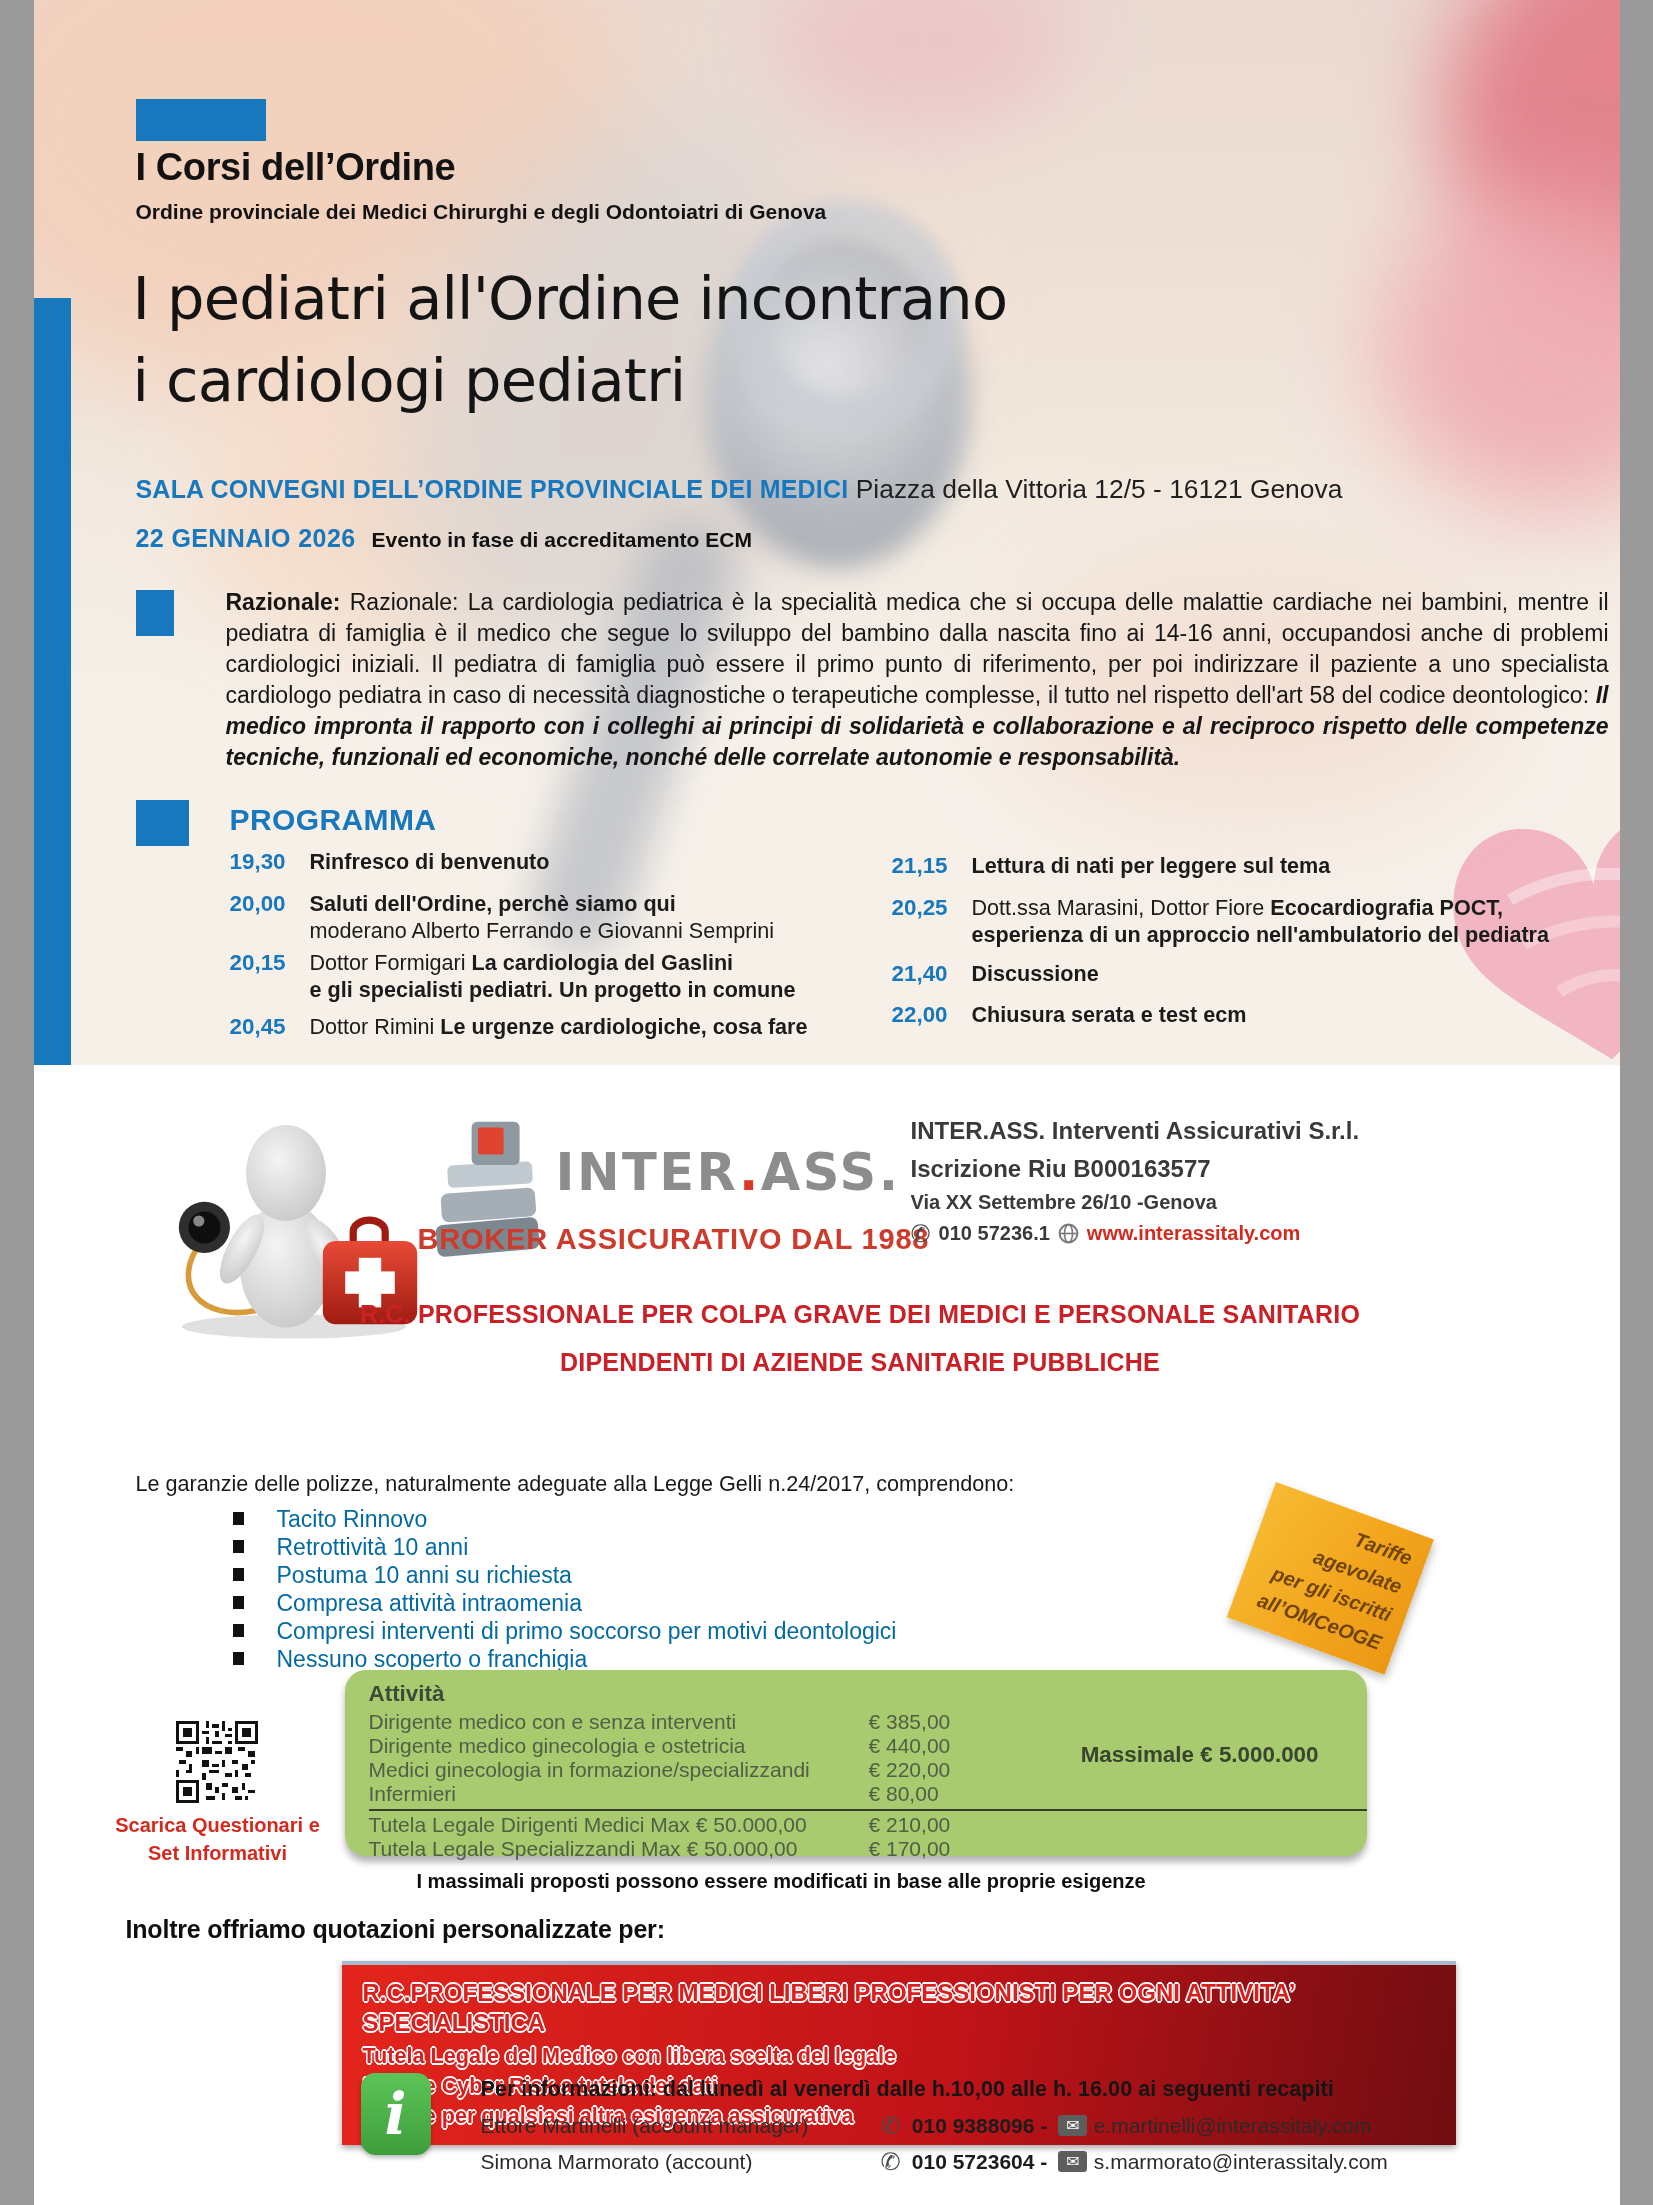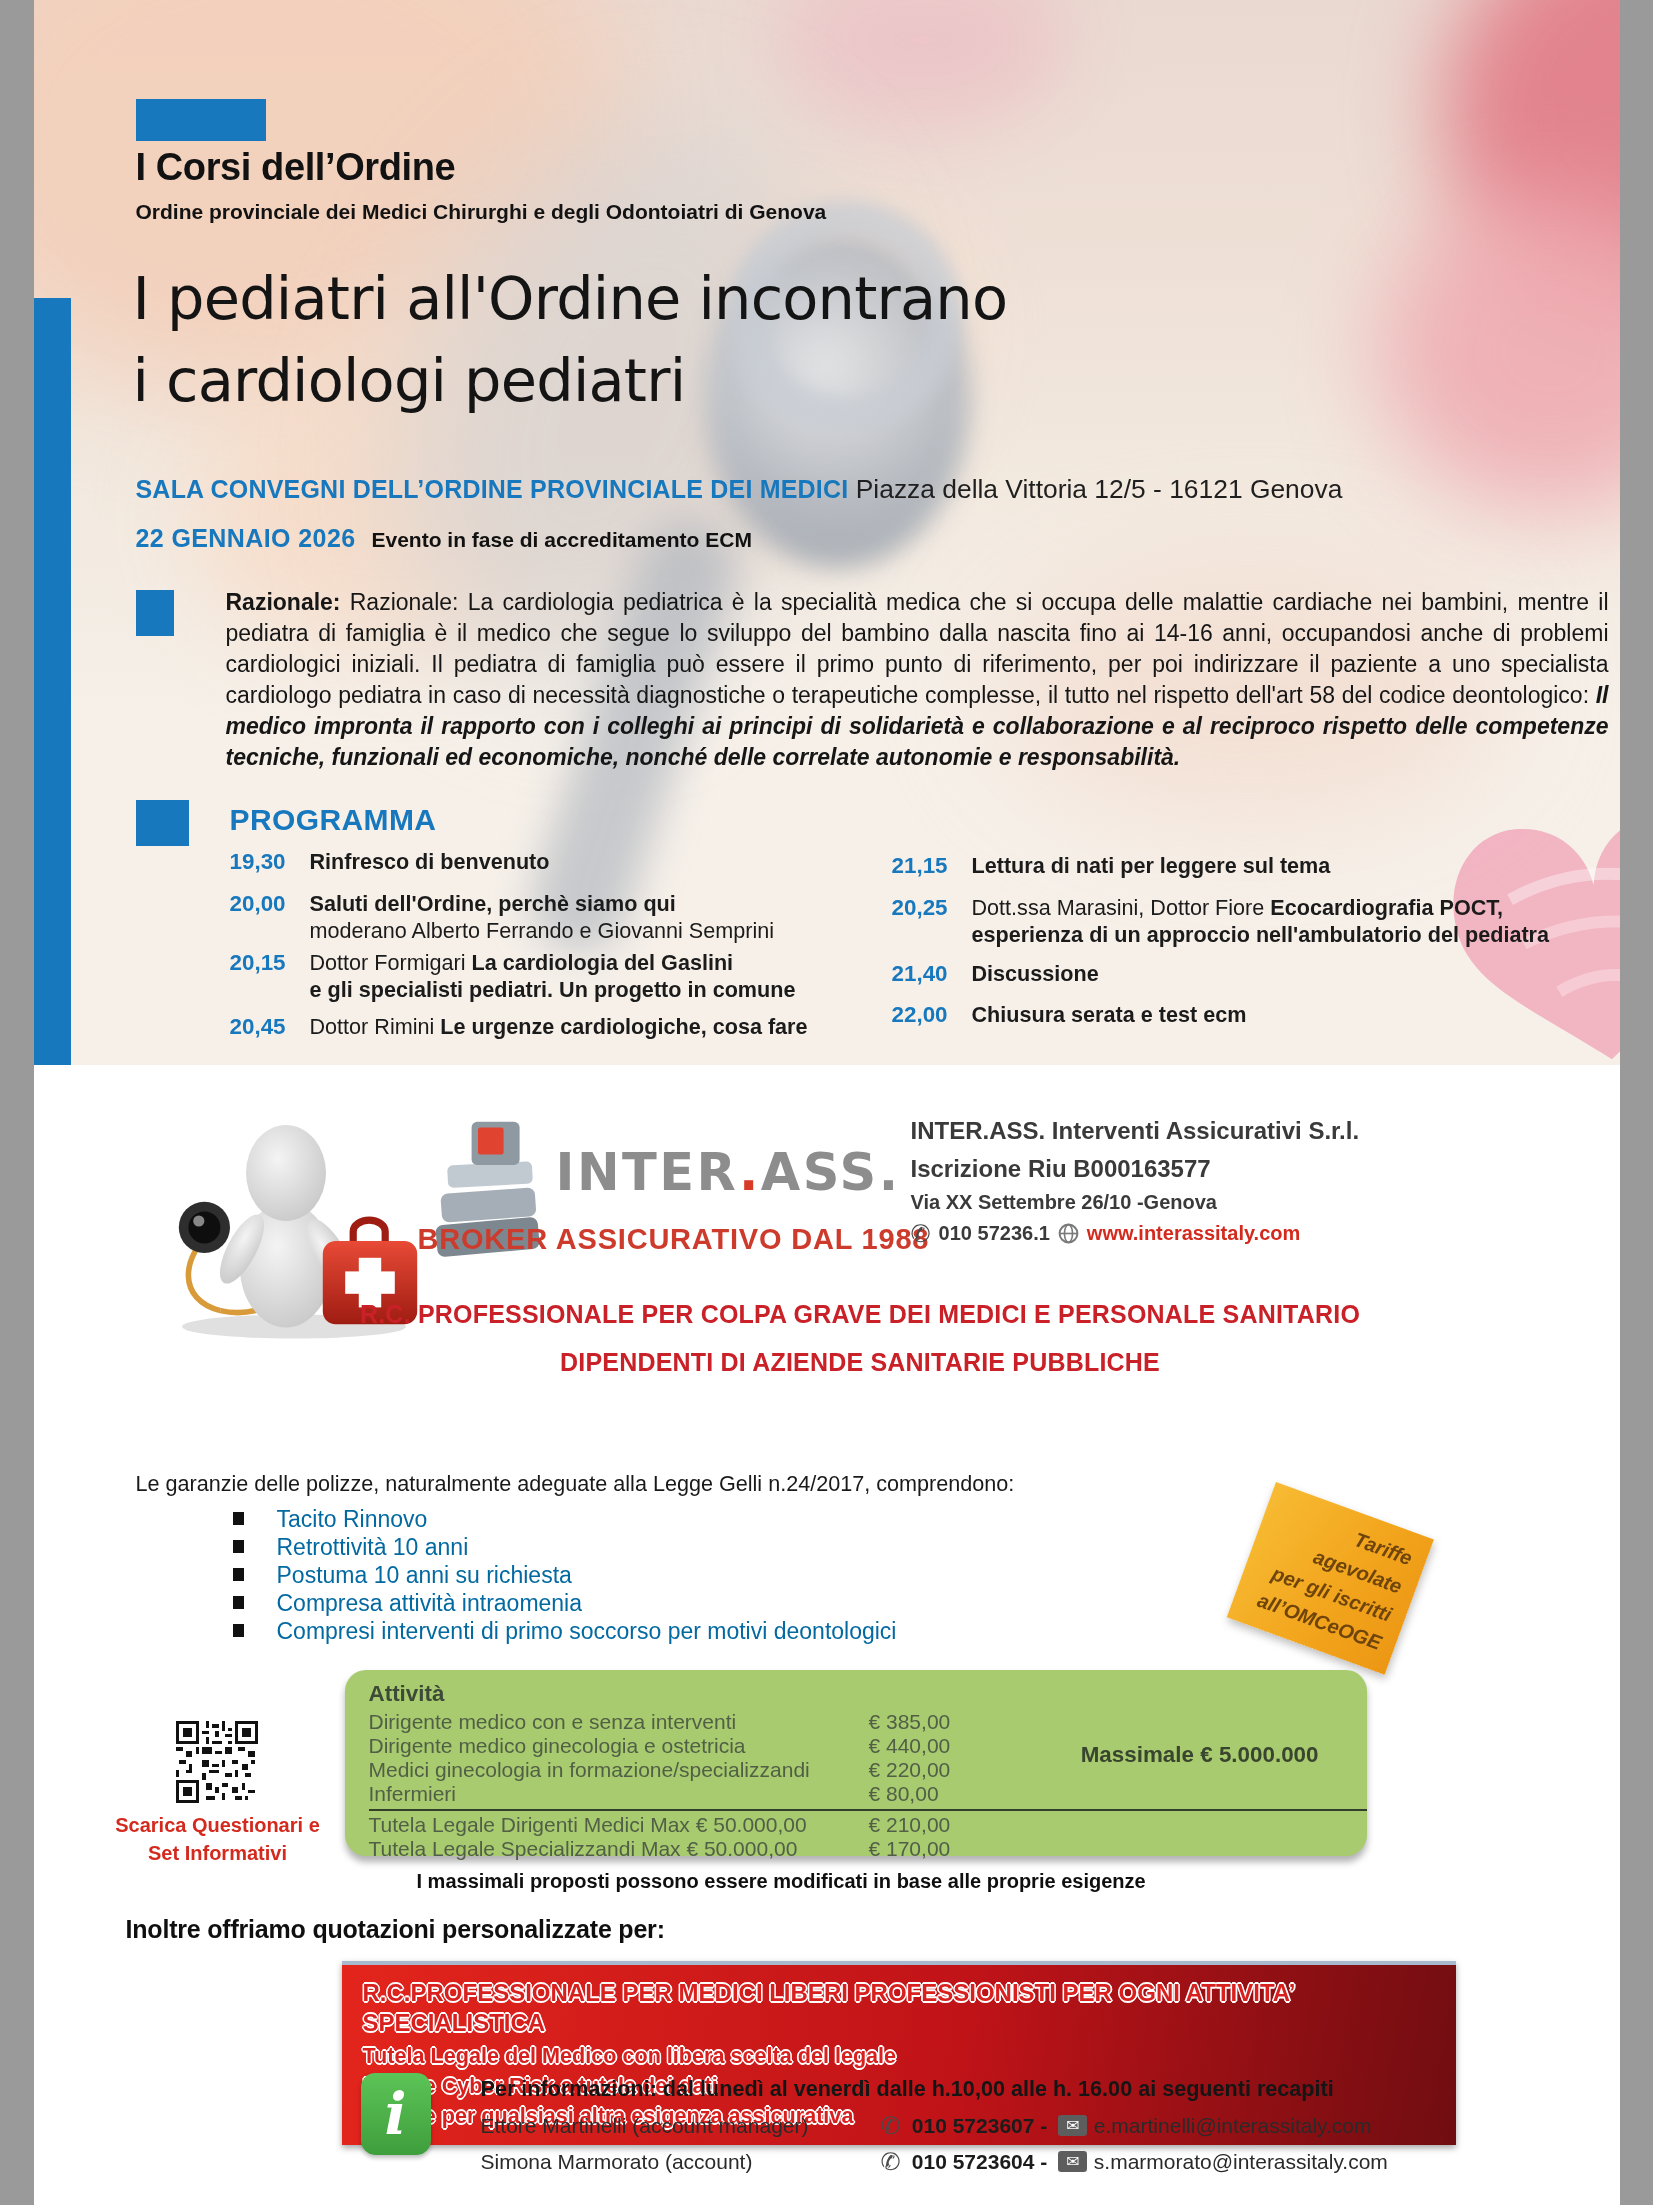--- a/index.html
+++ b/index.html
@@ -267,6 +267,7 @@
     <li>Postuma 10 anni su richiesta</li>
     <li>Compresa attività intraomenia</li>
     <li>Compresi interventi di primo soccorso per motivi deontologici</li>
+    <li>Nessuno scoperto o franchigia</li>
   </ul>
 
   <div class="abs note">

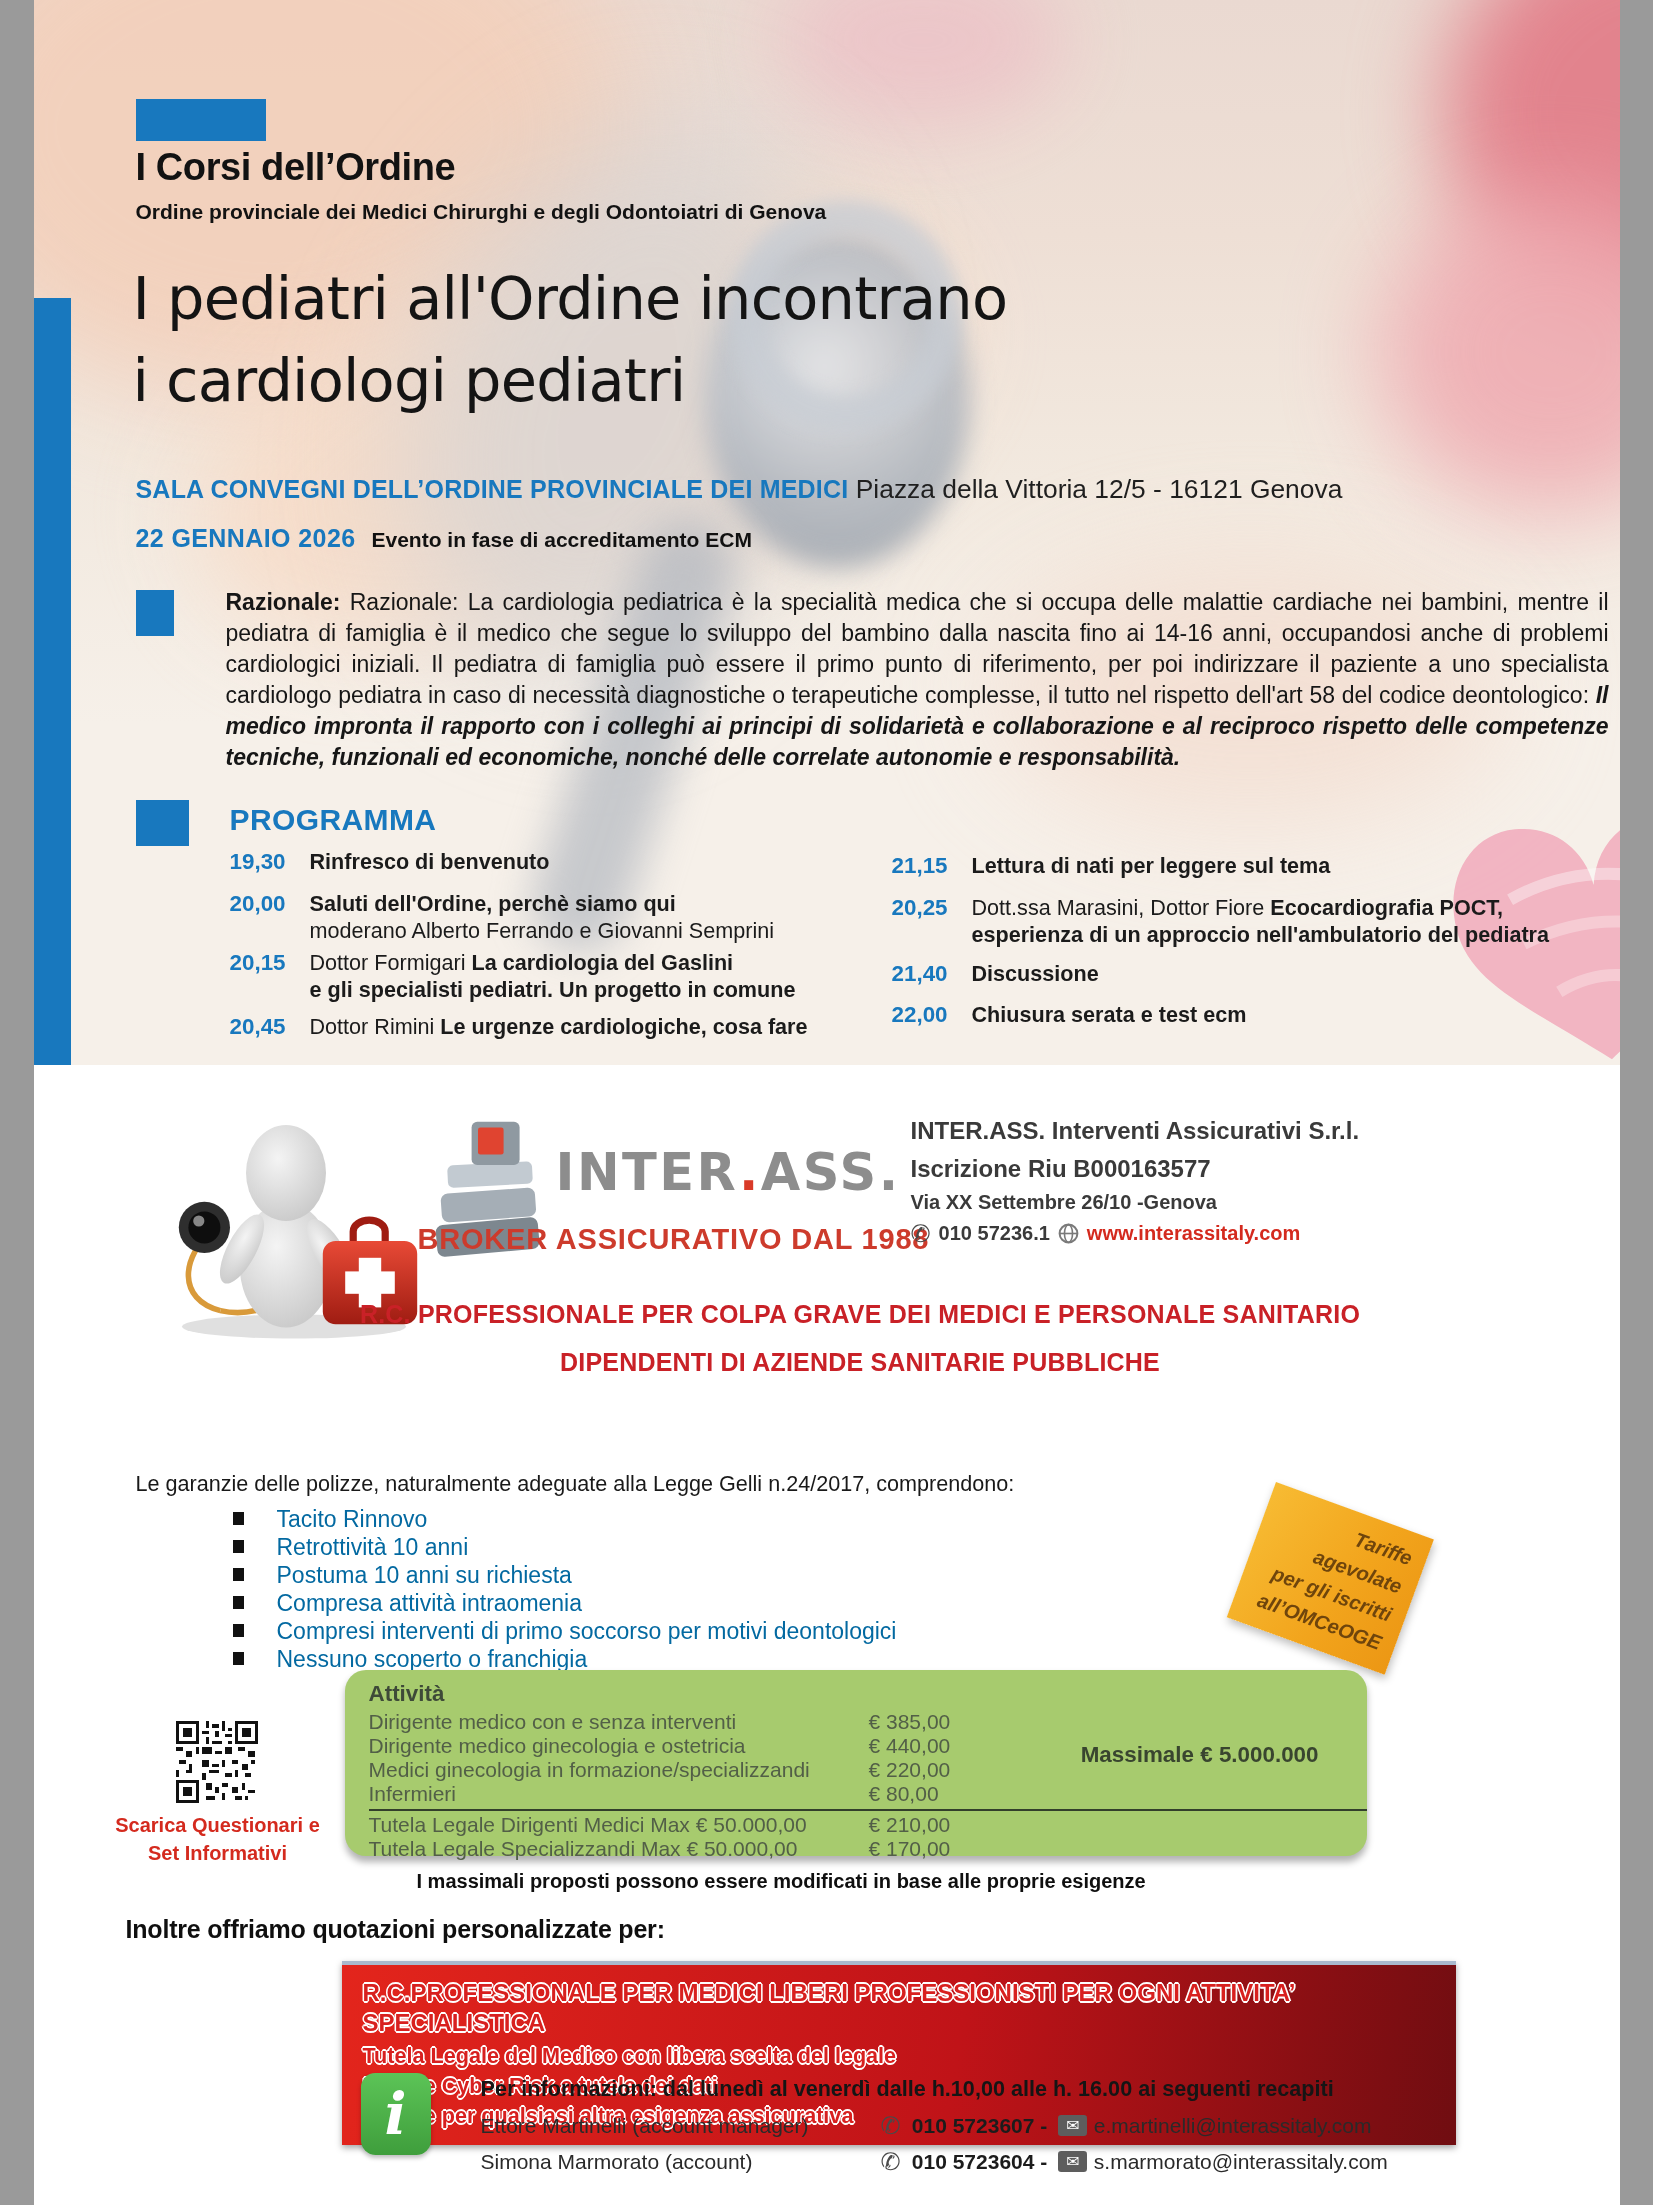--- a/index.html
+++ b/index.html
@@ -385,7 +385,7 @@
     <div class="crow">
       <span class="cname">Ettore Martinelli (account manager)</span>
       <span class="ph-ic"></span>
-      <span class="cphone">010 5723607 -</span>
+      <span class="cphone">010 9388096 -</span>
       <span class="mail-ic"></span>
       <span class="cmail">e.martinelli@interassitaly.com</span>
     </div>

